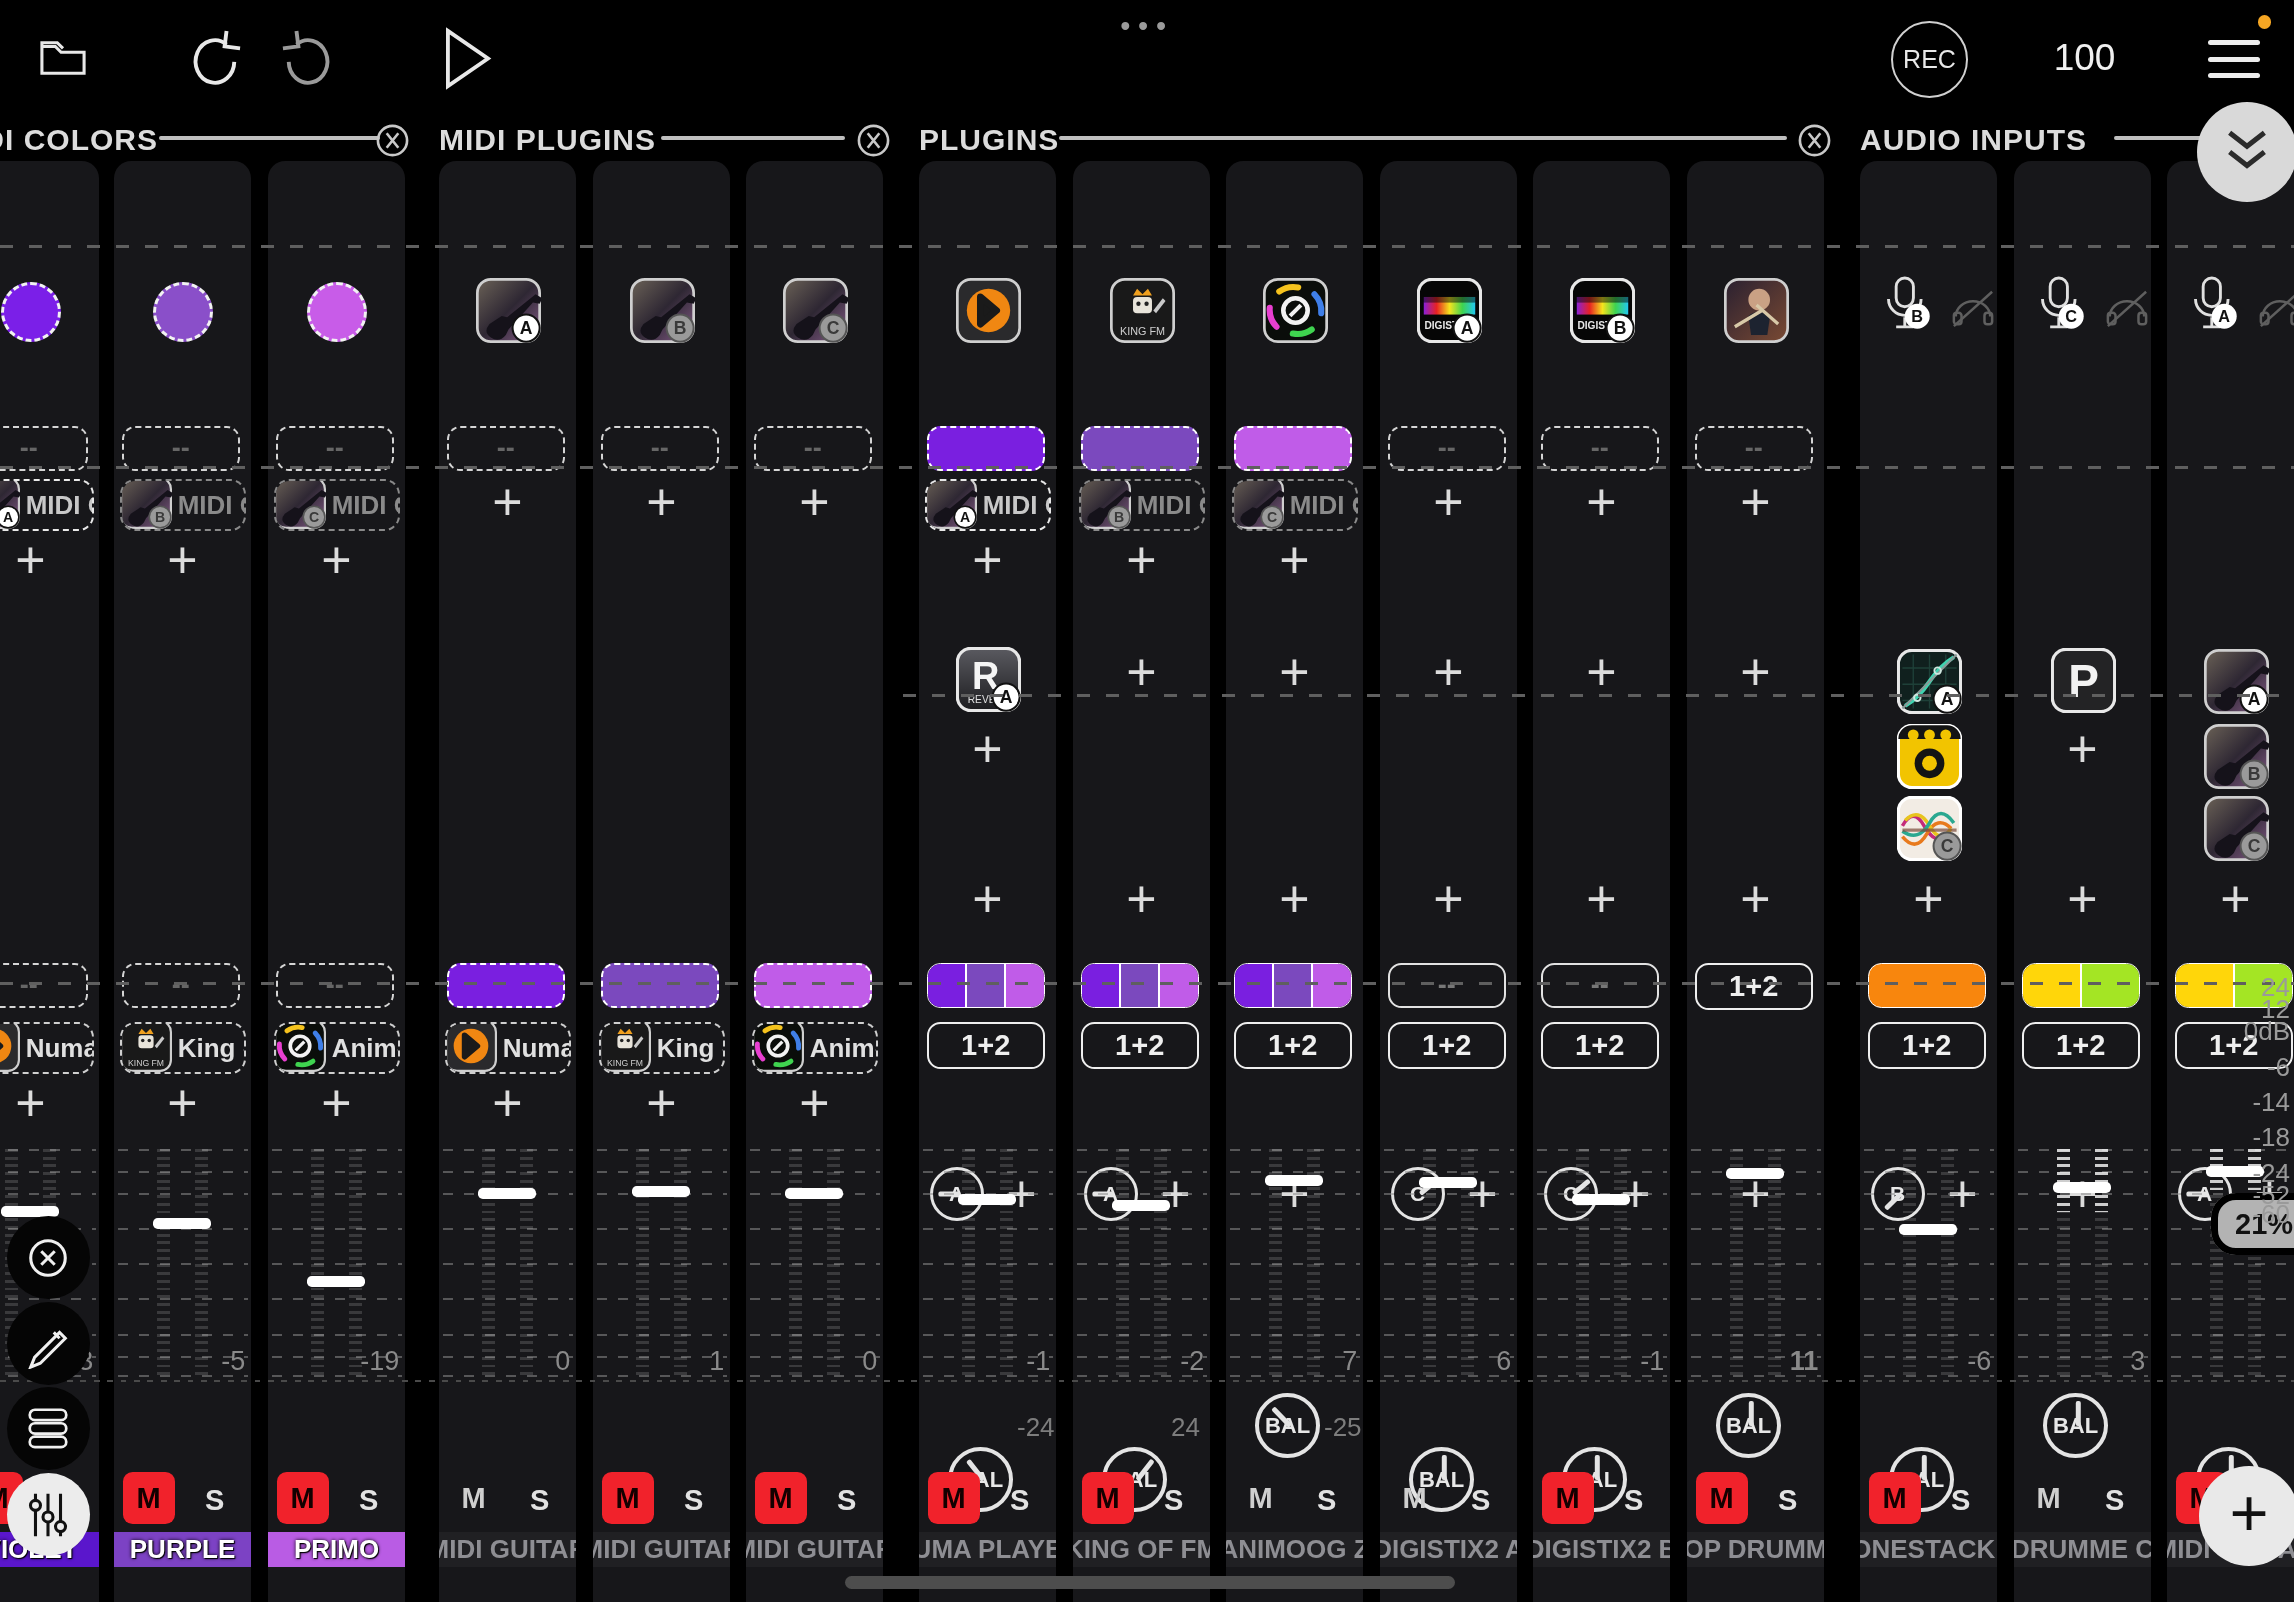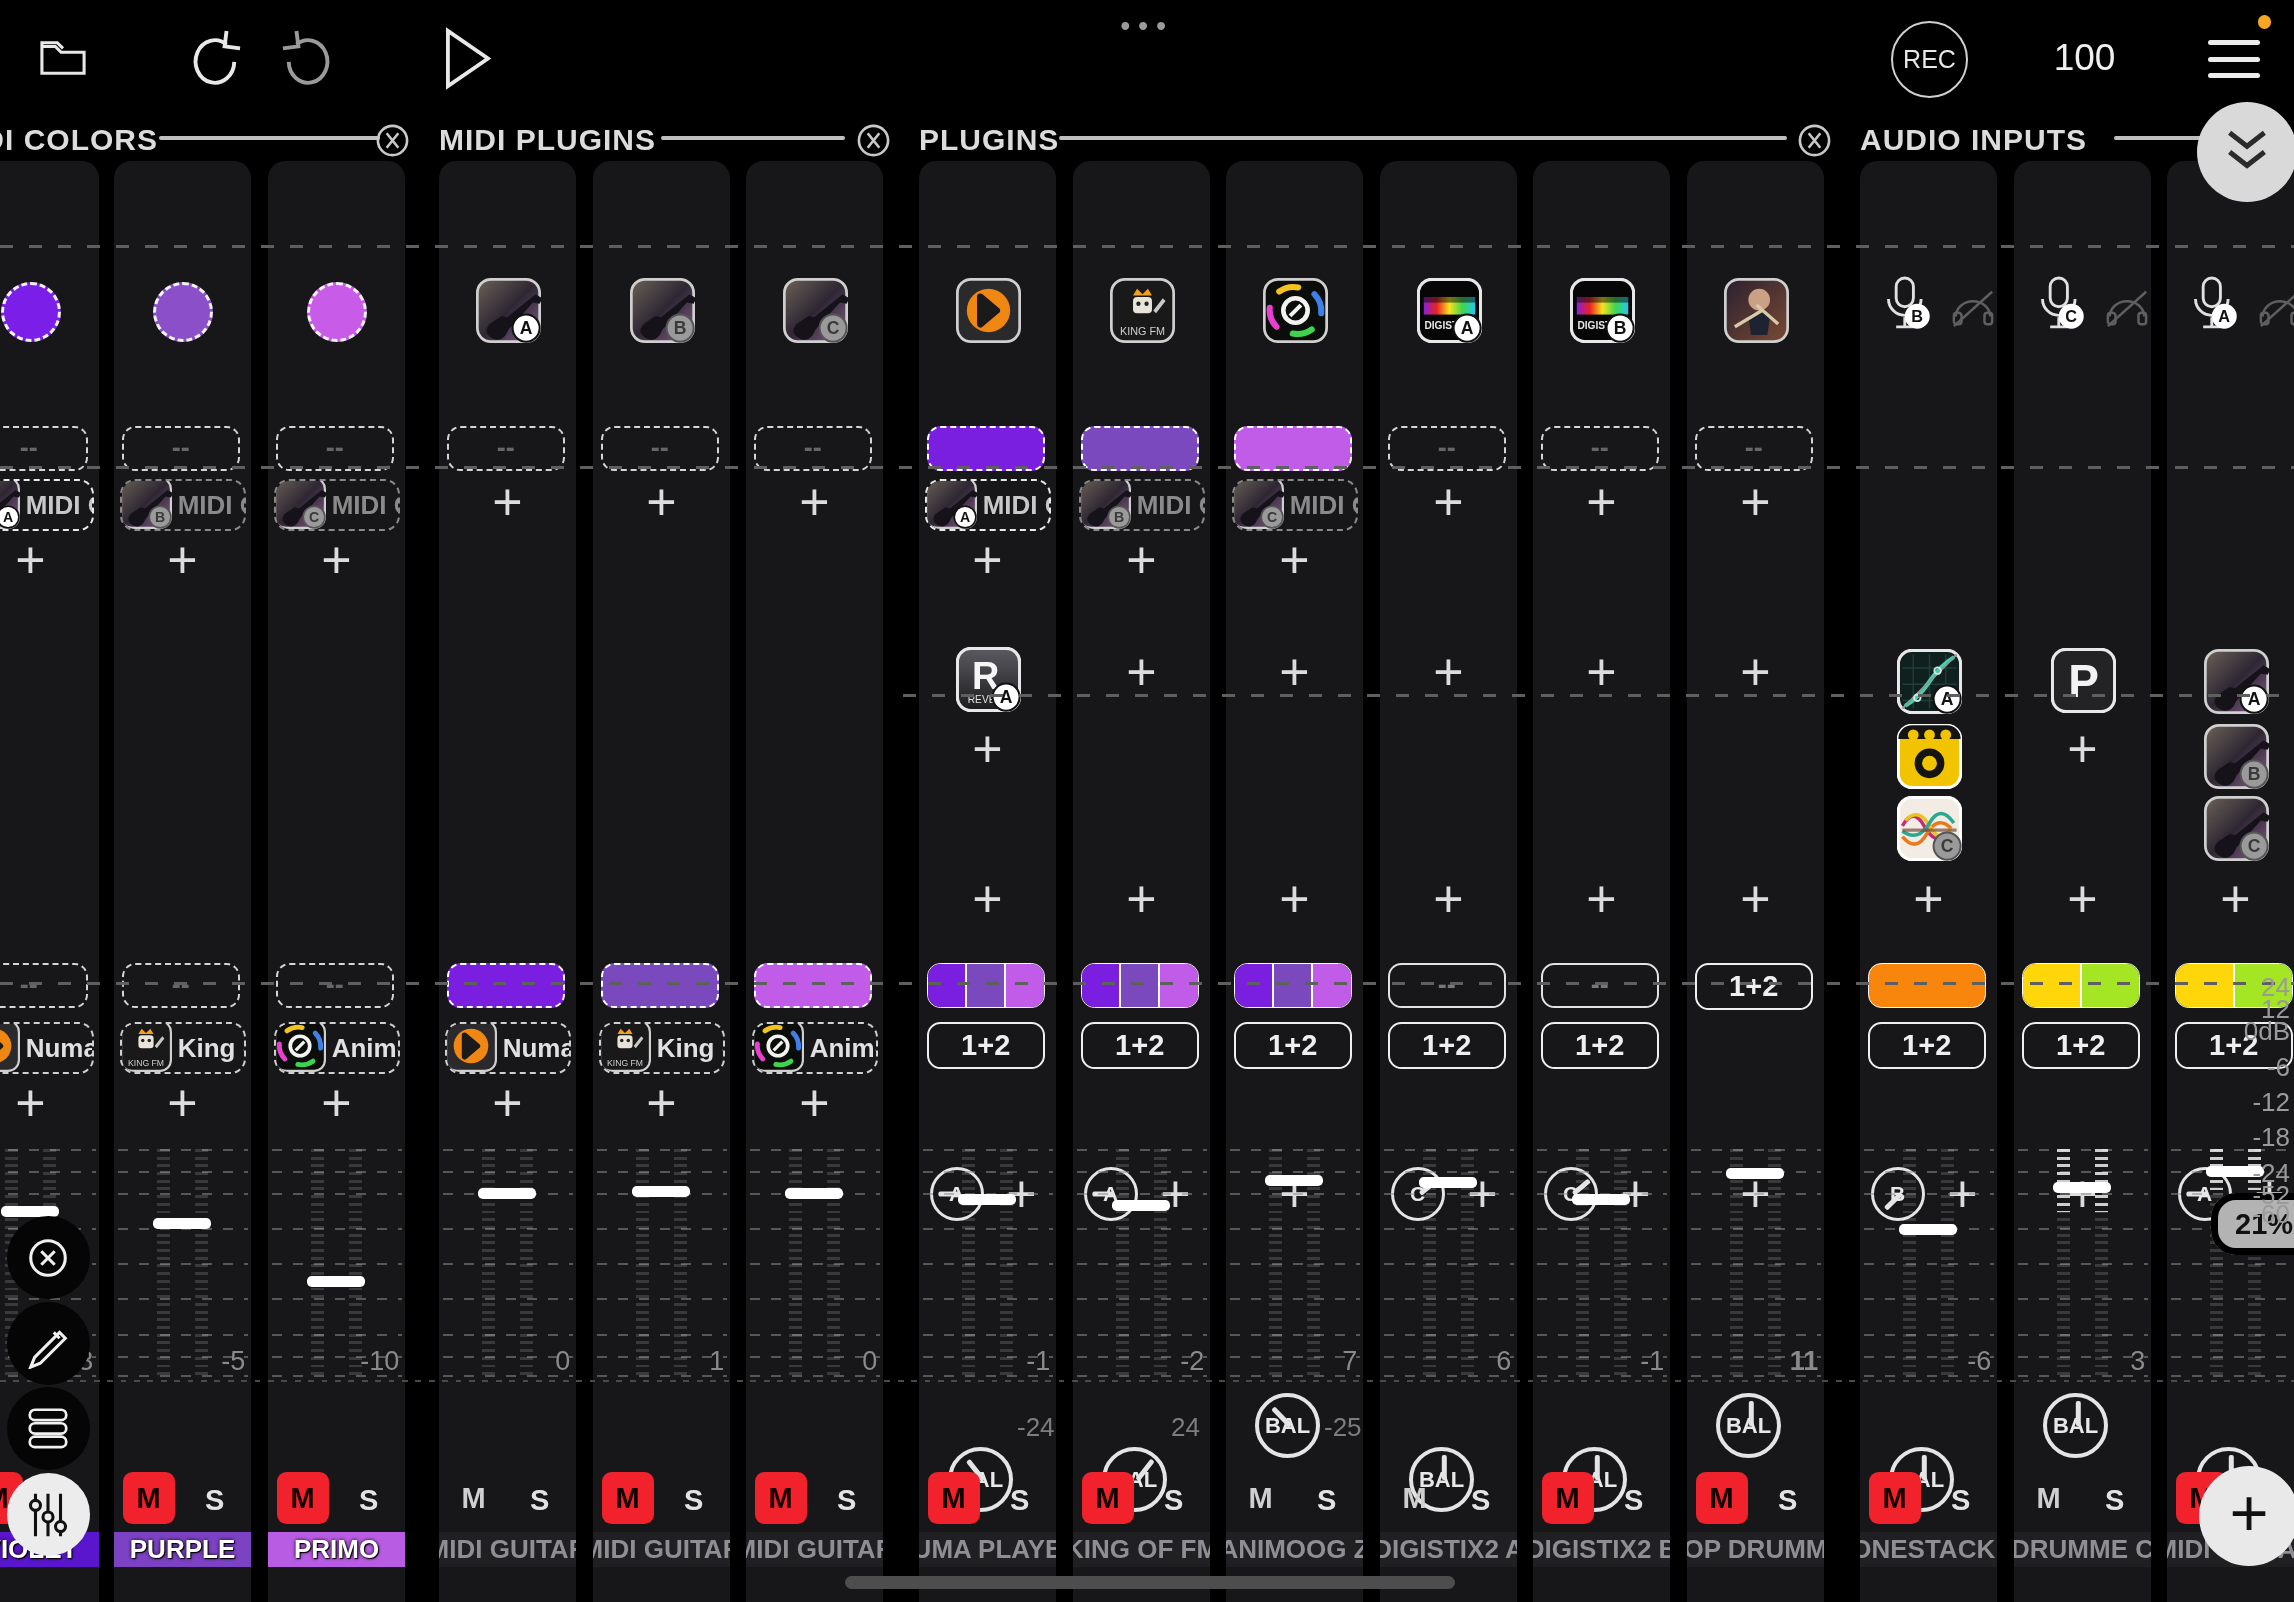--- a/index.html
+++ b/index.html
@@ -968,7 +968,7 @@
     <div class="abs ruler" style="left: 2223px; top: 994px; z-index: 25;">12</div>
     <div class="abs ruler" style="left: 2223px; top: 1016px; z-index: 25;">0dB</div>
     <div class="abs ruler" style="left: 2223px; top: 1052px; z-index: 25;">-6</div>
-    <div class="abs ruler" style="left: 2223px; top: 1087px; z-index: 25;">-12</div>
+    <div class="abs ruler" style="left: 2223px; top: 1087px; z-index: 25;">-14</div>
     <div class="abs ruler" style="left: 2223px; top: 1122px; z-index: 25;">-18</div>
     <div class="abs ruler" style="left: 2223px; top: 1158px; z-index: 25;">-24</div>
     <div class="abs ruler" style="left: 2223px; top: 1180px; z-index: 25;">-52</div>

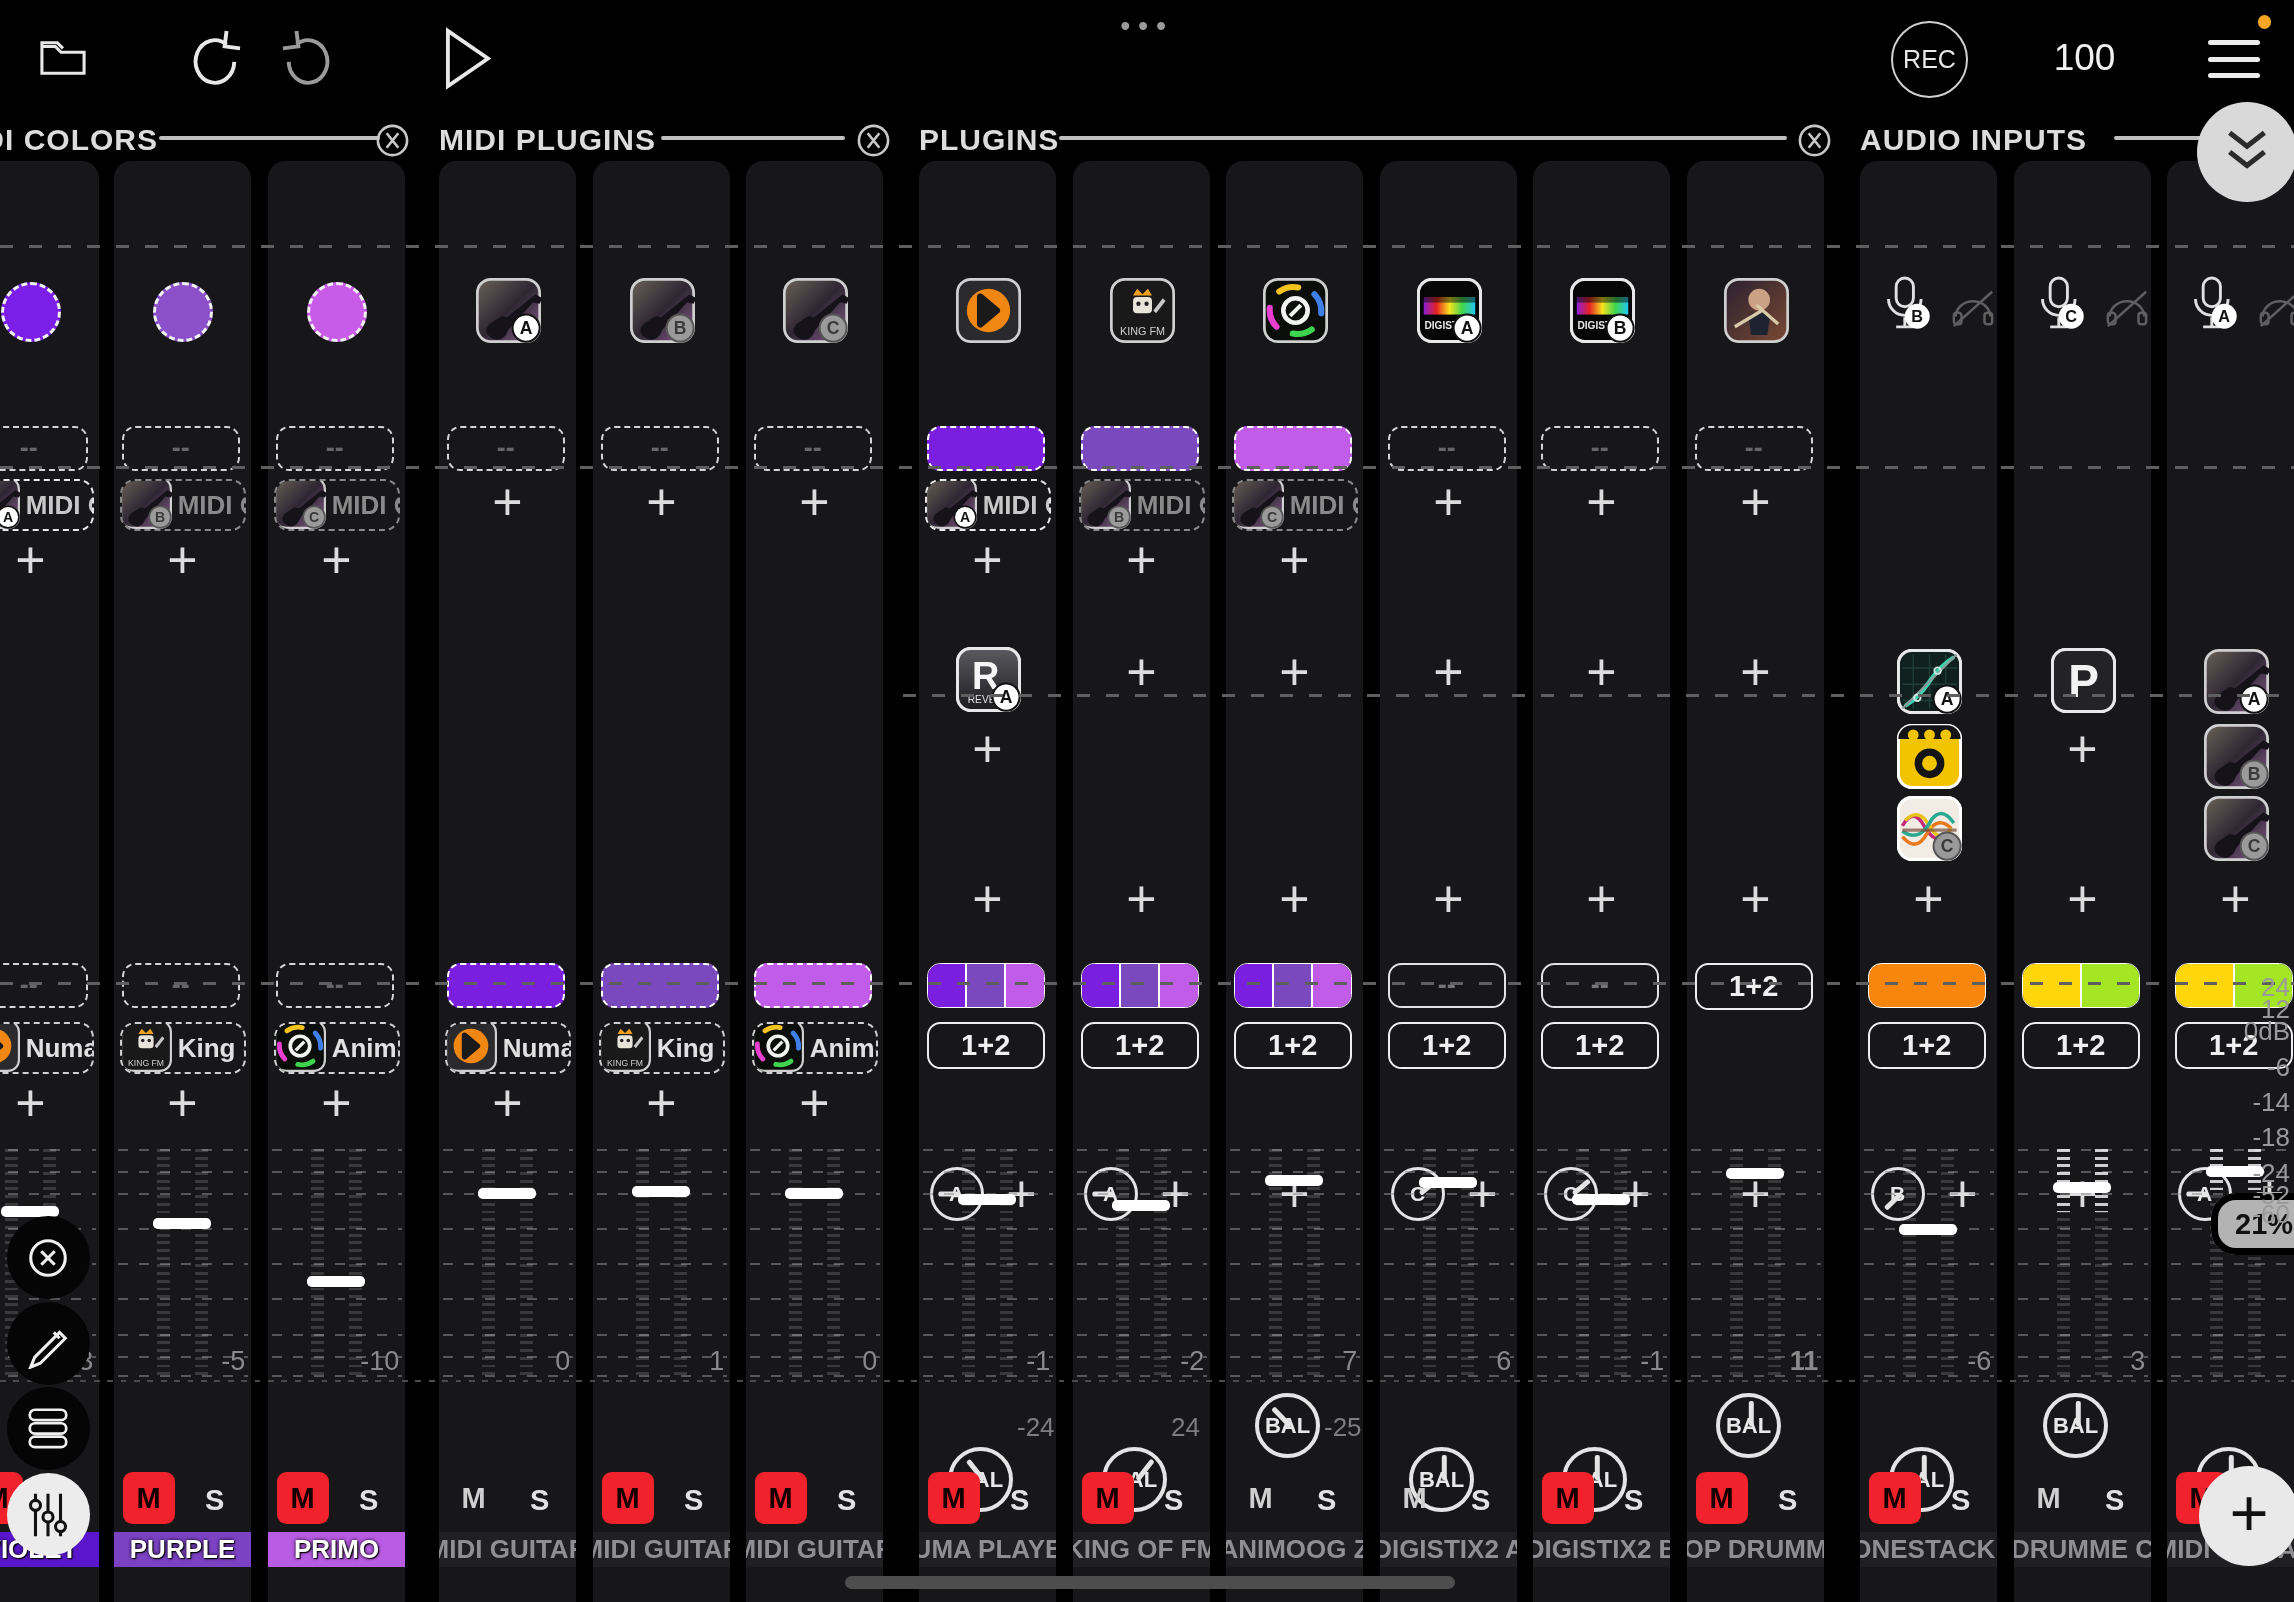--- a/index.html
+++ b/index.html
@@ -257,7 +257,7 @@
       <div class="abs meter-col" style="left: 43px;"></div>
       <div class="abs meter-col" style="left: 81px;"></div>
       <div class="abs handle" style="top: 1115px;"></div>
-      <div class="abs fval" style="top: 1185px;">-10</div>
+      <div class="abs fval" style="top: 1185px;">-19</div>
       <div class="abs mbtn" style="left: 8.6px; top: 1311px; background: rgb(241, 34, 43); color: rgb(20, 0, 0);">M</div>
       <div class="abs sbtn" style="left: 91px; top: 1323px;">S</div>
       <div class="abs striplabel" style="background: rgb(185, 92, 228); color: rgb(255, 255, 255); text-shadow: rgb(0, 0, 0) 0px 0px 3.8px, rgb(0, 0, 0) 1px 1px 1px;">PRIMO</div>

